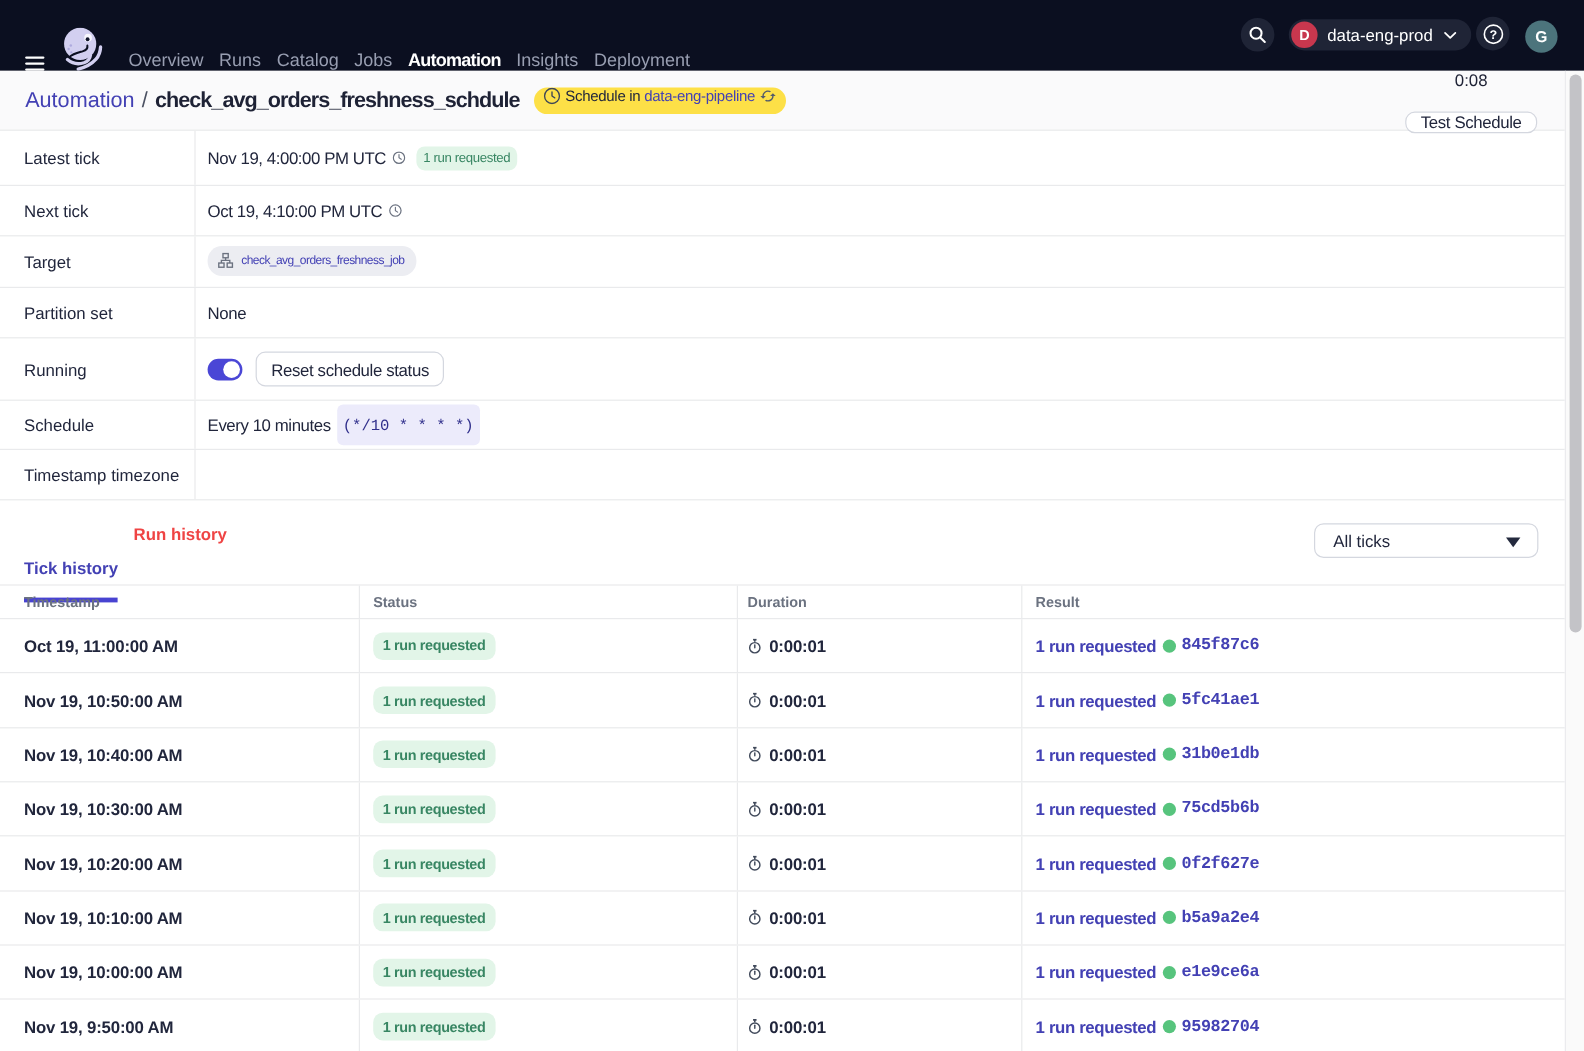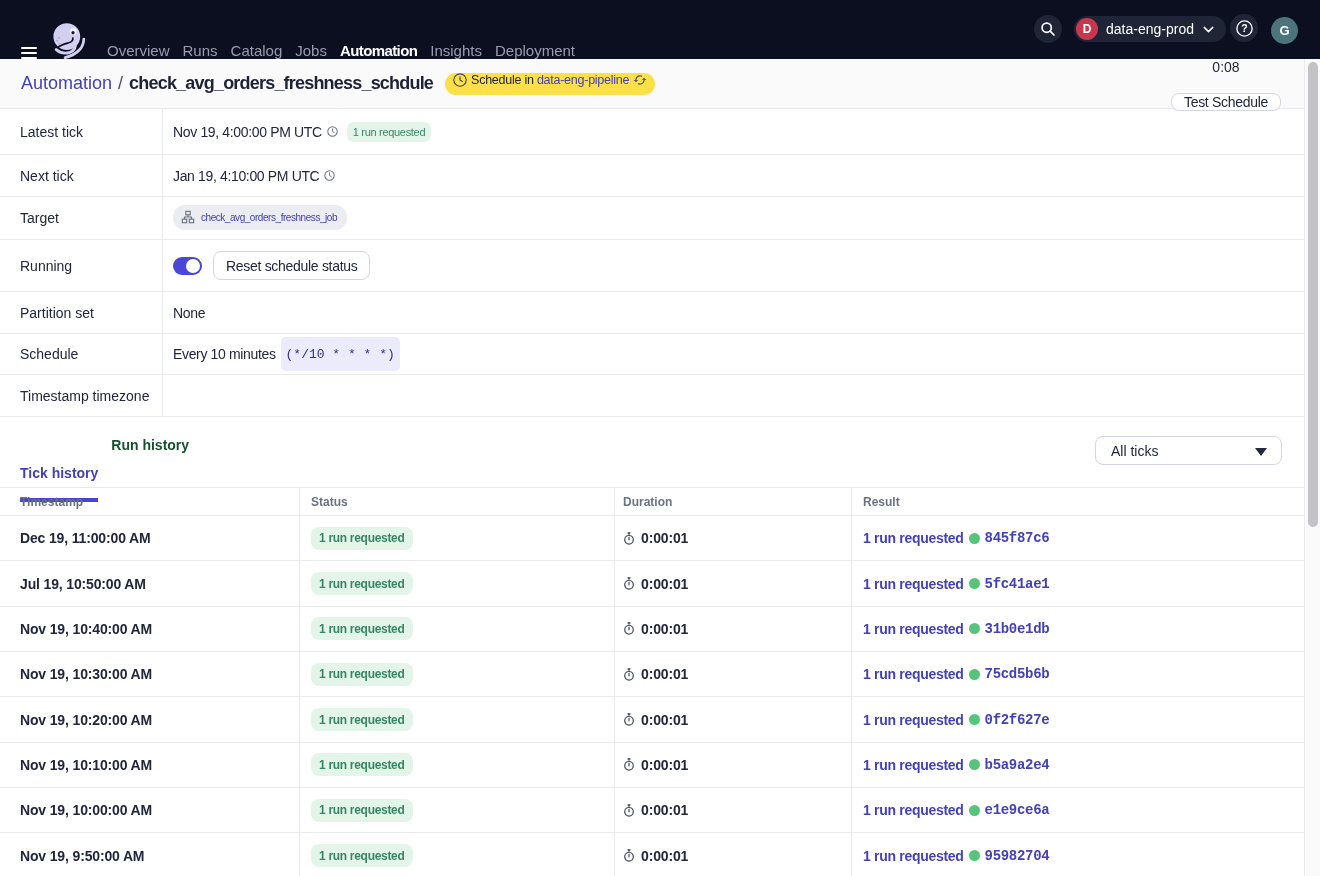--- a/index.html
+++ b/index.html
@@ -161,7 +161,7 @@
   <div class="prow" style="height:42px">
     <div class="plabel">Next tick</div>
     <div class="pval">
-        <span>Jan 19, 4:10:00 PM UTC</span>
+        <span>Oct 19, 4:10:00 PM UTC</span>
       <svg width="11" height="11" viewBox="0 0 14 14">
           <circle cx="7" cy="7" r="6" stroke="#6B7280" stroke-width="1.3" fill="none"></circle>
           <path d="M7 3.6 L7 7 L9.4 8.6" stroke="#6B7280" stroke-width="1.2" fill="none" stroke-linecap="round"></path>

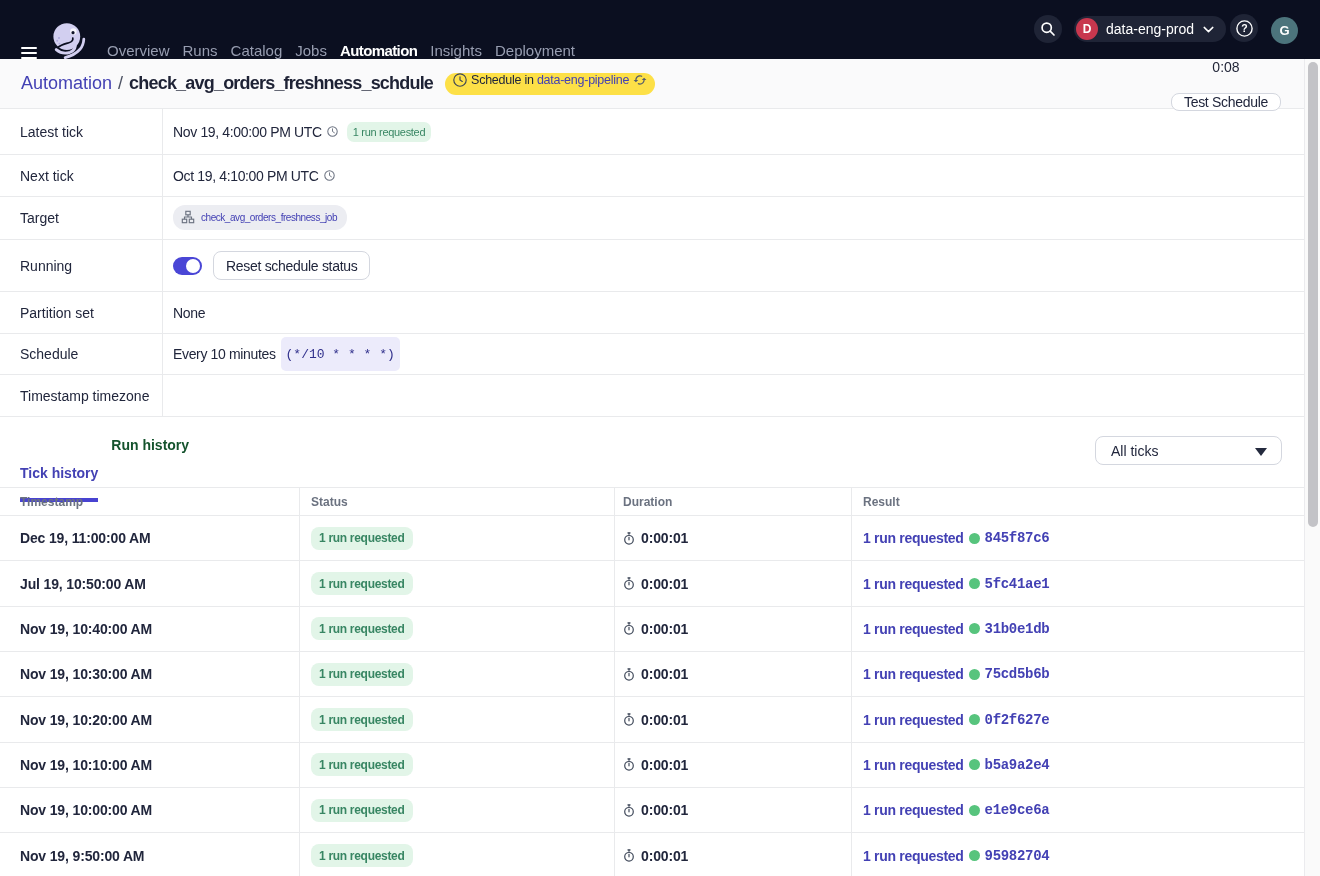--- a/index.html
+++ b/index.html
@@ -182,16 +182,16 @@
       </div>
     </div>
   </div>
+  <div class="prow" style="height:42px">
+    <div class="plabel">Partition set</div>
+    <div class="pval">None</div>
+  </div>
   <div class="prow" style="height:52px">
     <div class="plabel">Running</div>
     <div class="pval">
         <div class="toggle"></div>
         <div class="btn" style="margin-left:6px">Reset schedule status</div>
       </div>
-  </div>
-  <div class="prow" style="height:42px">
-    <div class="plabel">Partition set</div>
-    <div class="pval">None</div>
   </div>
   <div class="prow" style="height:41px">
     <div class="plabel">Schedule</div>

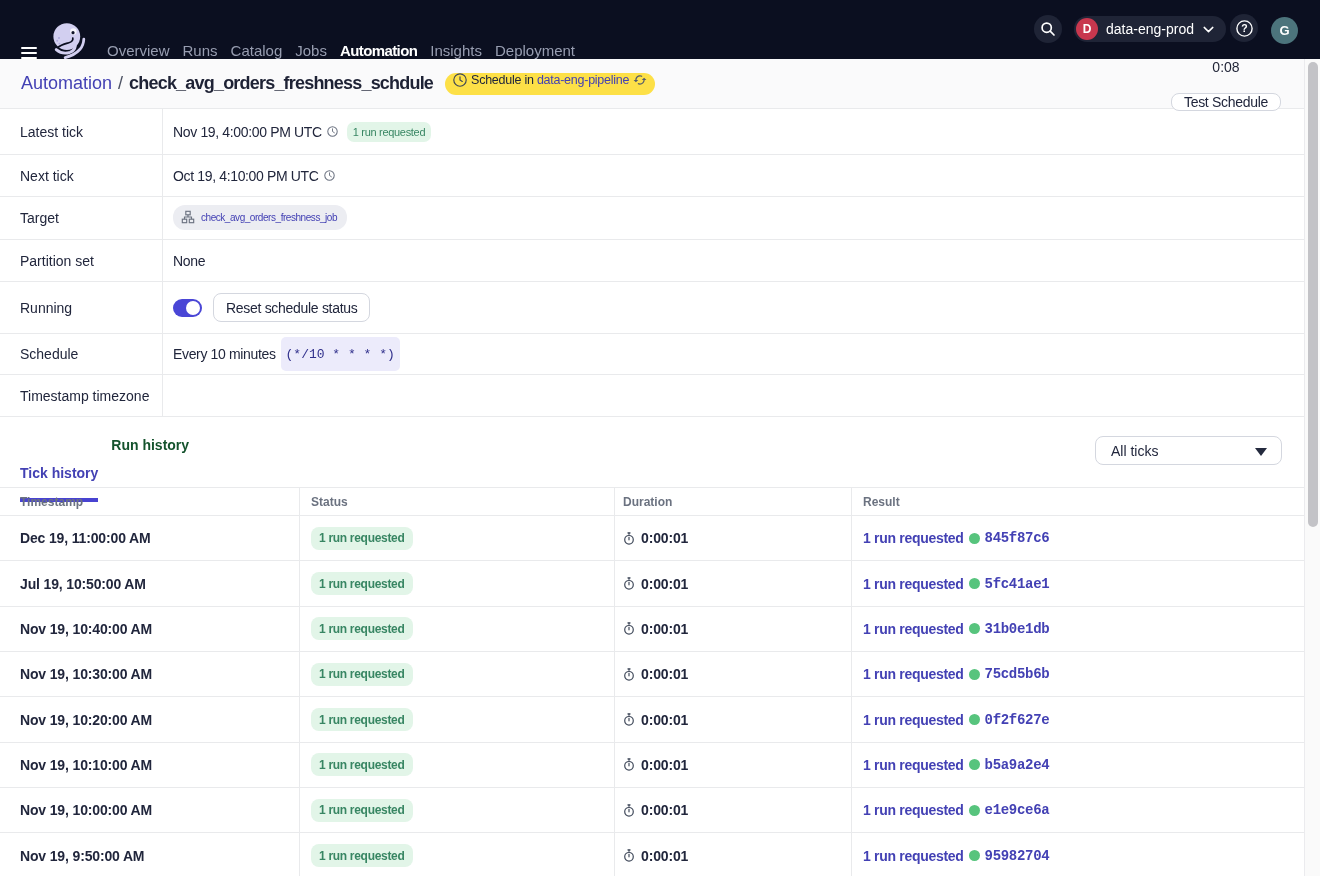--- a/index.html
+++ b/index.html
@@ -50,7 +50,7 @@
 
 .tabsrow { position:absolute; top:416px; left:0; width:1304px; height:71px; }
 .tabs { position:absolute; left:20px; top:21px; display:flex; gap:13px; }
-.tab { font-size:14px; font-weight:700; color:#14532d; padding-bottom:17px; }
+.tab { font-size:14px; font-weight:700; color:#ef4444; padding-bottom:17px; }
 .tab.active { color:#4341B4; border-bottom:4px solid #4843D1;margin-top:28px; }
 .selectbox { position:absolute; left:1095px; top:20px; width:187px; height:29px; border:1px solid #D4D7DF; border-radius:8px; background:#fff; display:flex; align-items:center; font-size:14px; color:#21263C; padding:0 15px; }
 .selectbox .caret { position:absolute; right:14px; top:11px; width:0; height:0; border-left:6.5px solid transparent; border-right:6.5px solid transparent; border-top:8px solid #242A3E; }

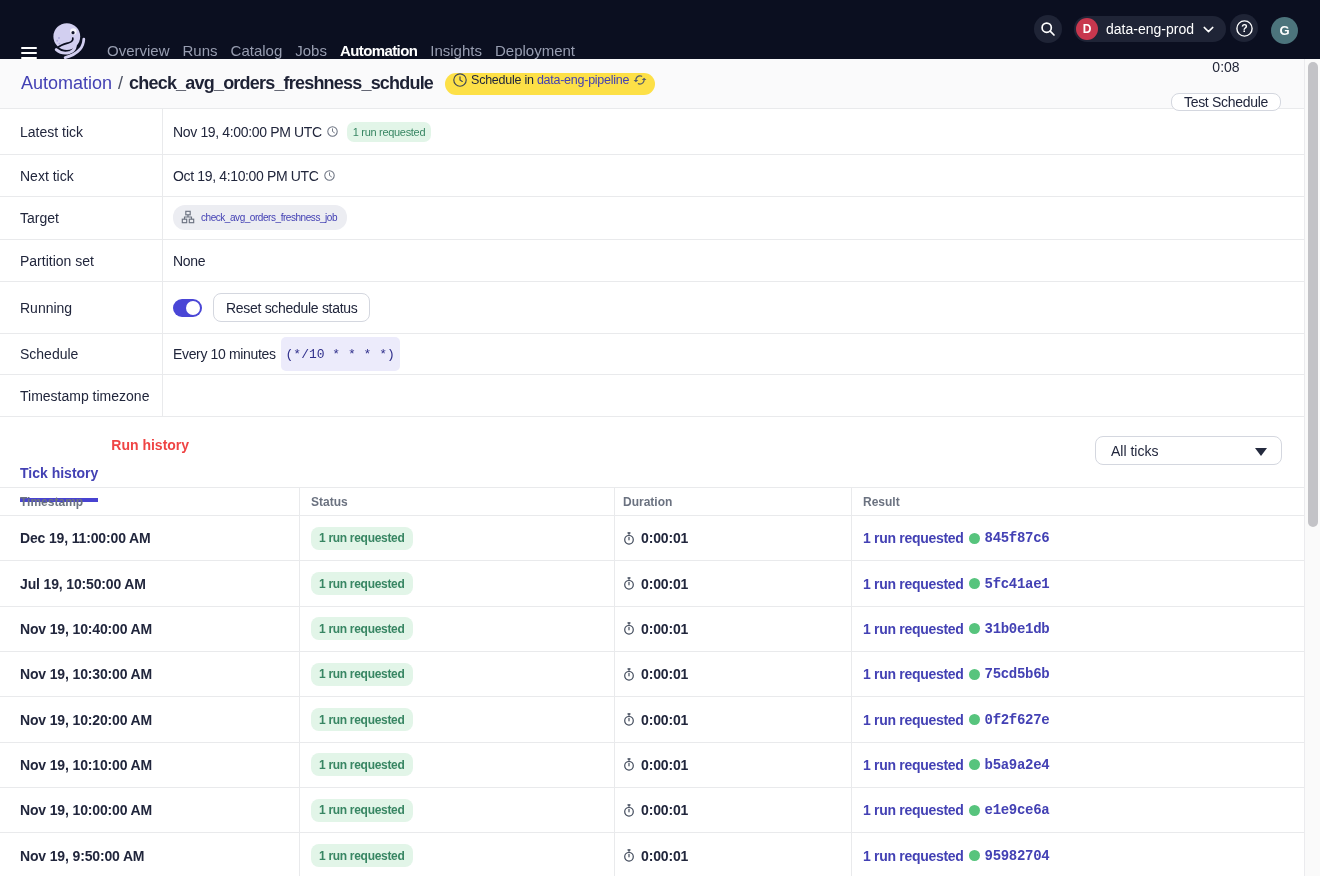--- a/index.html
+++ b/index.html
@@ -222,7 +222,7 @@
   </div>
   <div class="trow">
     <div class="c1">
-        <span class="ts">Dec 19, 11:00:00 AM</span>
+        <span class="ts">Oct 19, 11:00:00 AM</span>
       </div>
     <div class="c2">
         <span class="tag-green">1 run requested</span>

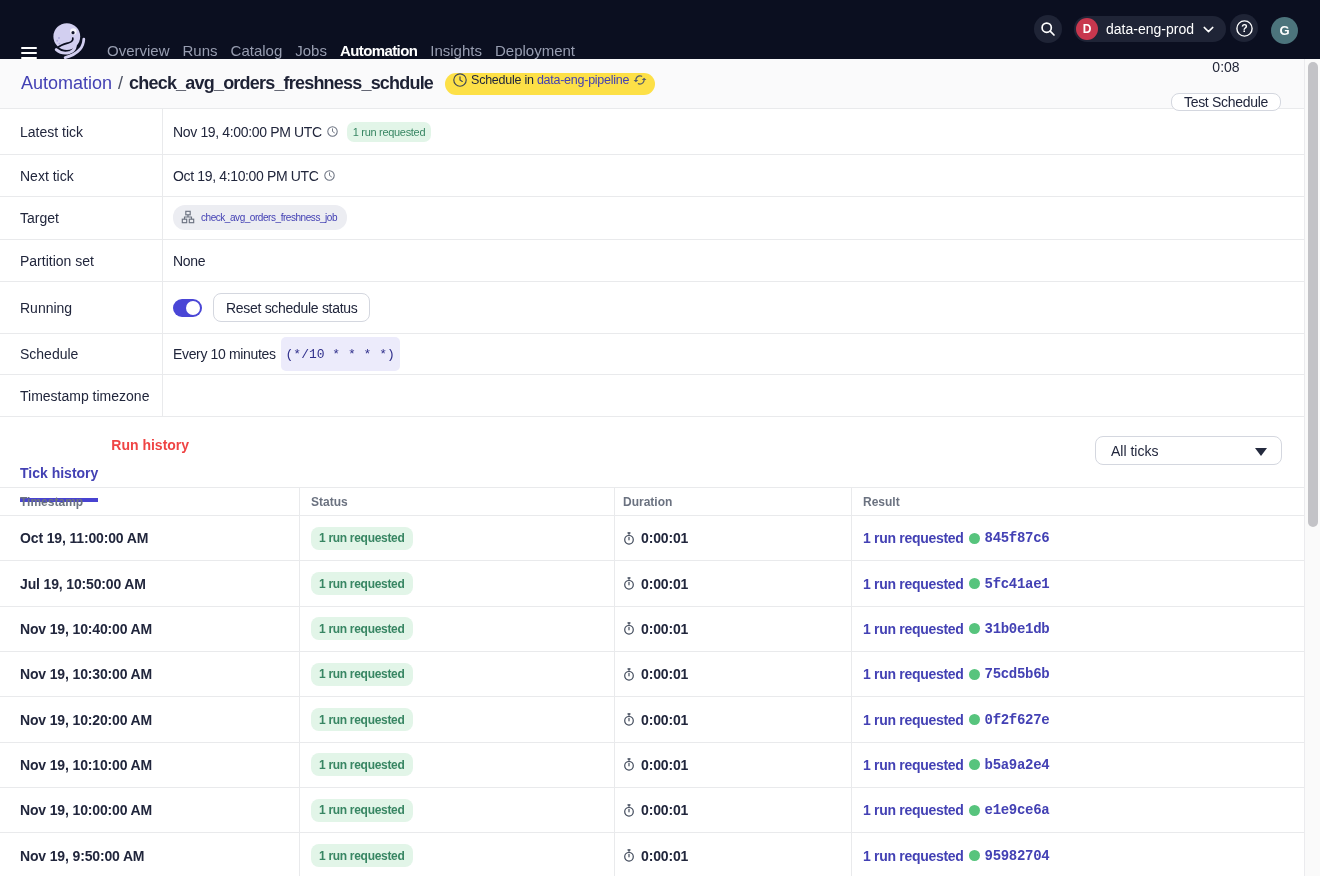--- a/index.html
+++ b/index.html
@@ -244,7 +244,7 @@
   </div>
   <div class="trow">
     <div class="c1">
-        <span class="ts">Jul 19, 10:50:00 AM</span>
+        <span class="ts">Nov 19, 10:50:00 AM</span>
       </div>
     <div class="c2">
         <span class="tag-green">1 run requested</span>

